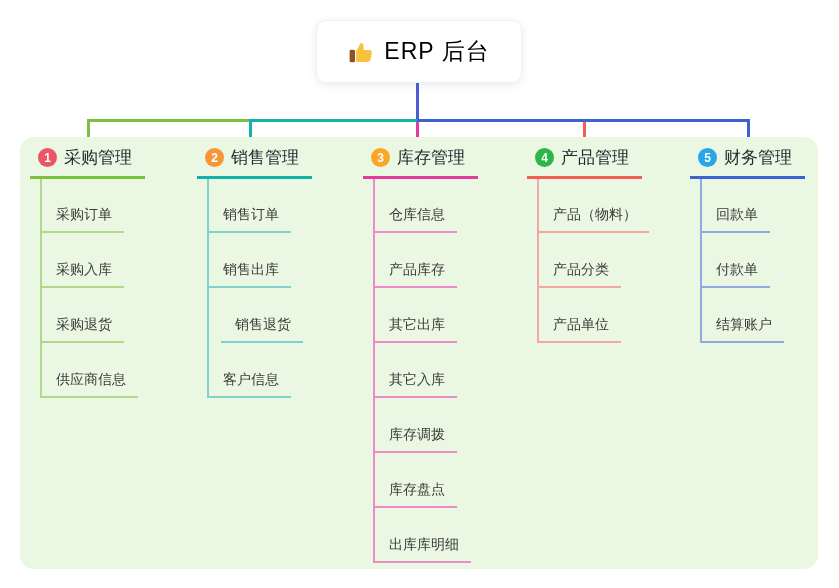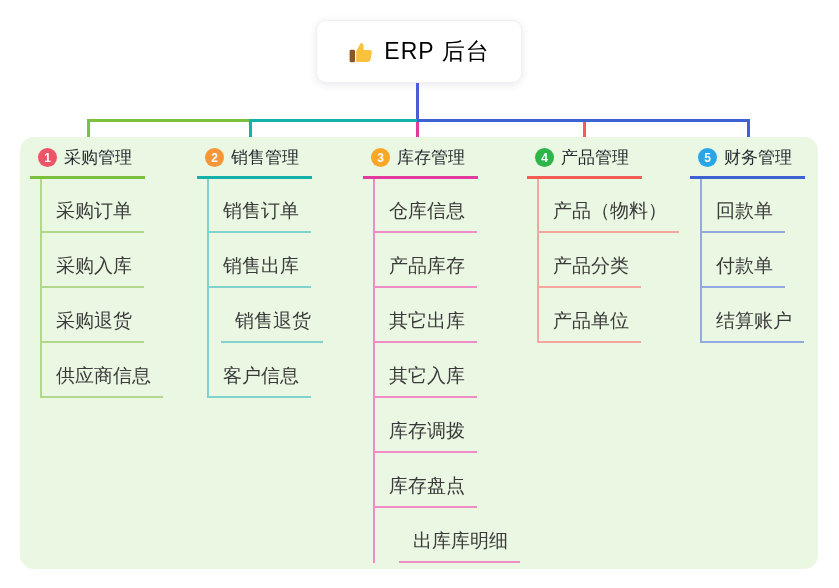--- a/index.html
+++ b/index.html
@@ -44,7 +44,7 @@
     padding:0 12px 7px 14px;
   }
   .child-row:first-child{height:54px;}
-  .child-label{font-size:19px;color:#3a3a3a;white-space:nowrap;}
+  .child-label{font-size:14px;color:#3a3a3a;white-space:nowrap;}
 </style>
 </head>
 <body>

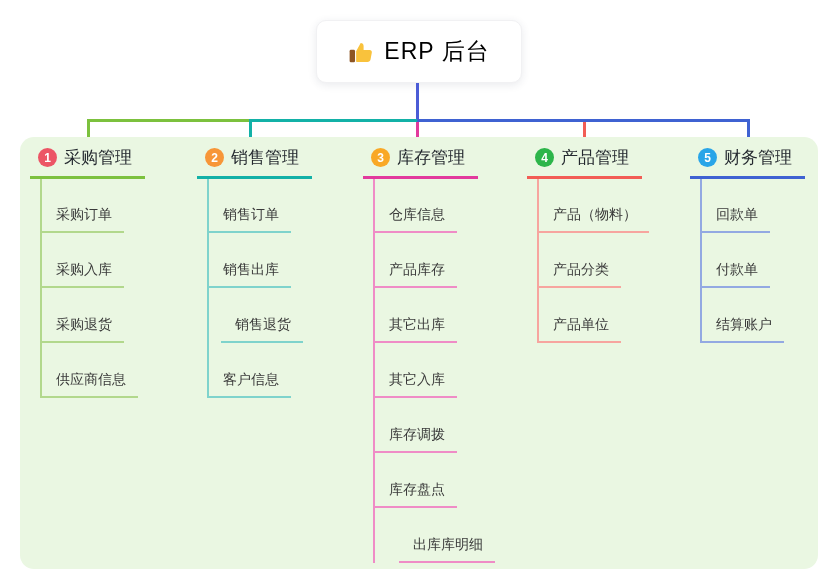--- a/index.html
+++ b/index.html
@@ -140,7 +140,7 @@
           <div class="child-row" style="border-bottom-color: rgb(239, 140, 198);">
             <span class="child-label">库存盘点</span>
           </div>
-          <div class="child-row" style="border-bottom-color: rgb(239, 140, 198); margin-left: 24px;">
+          <div class="child-row" style="border-bottom-color: rgb(239, 140, 198);">
             <span class="child-label">出库库明细</span>
           </div>
         </div>

